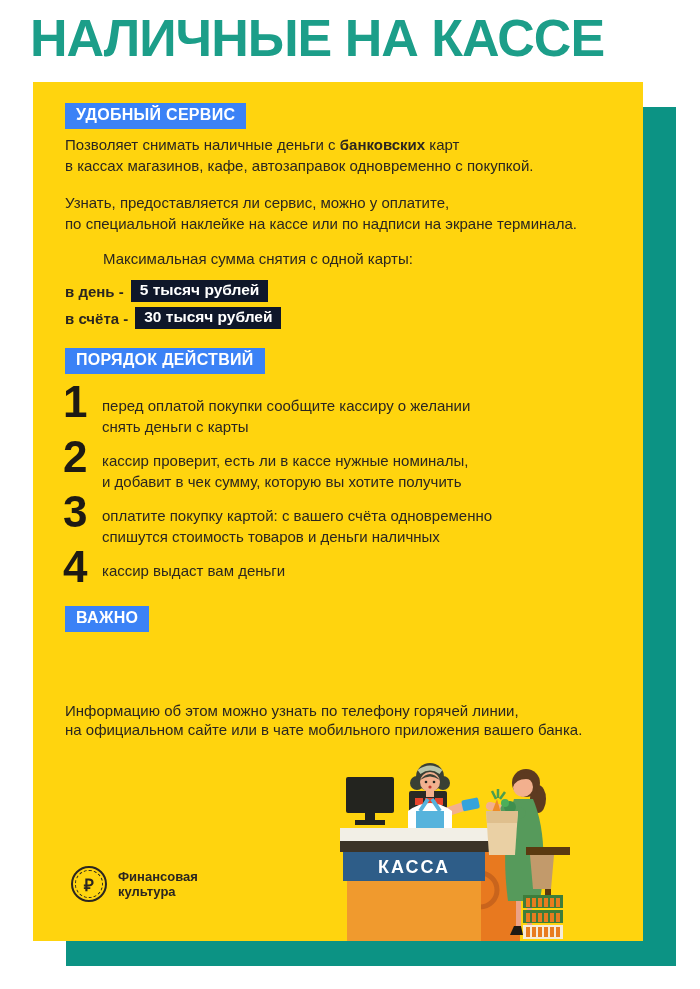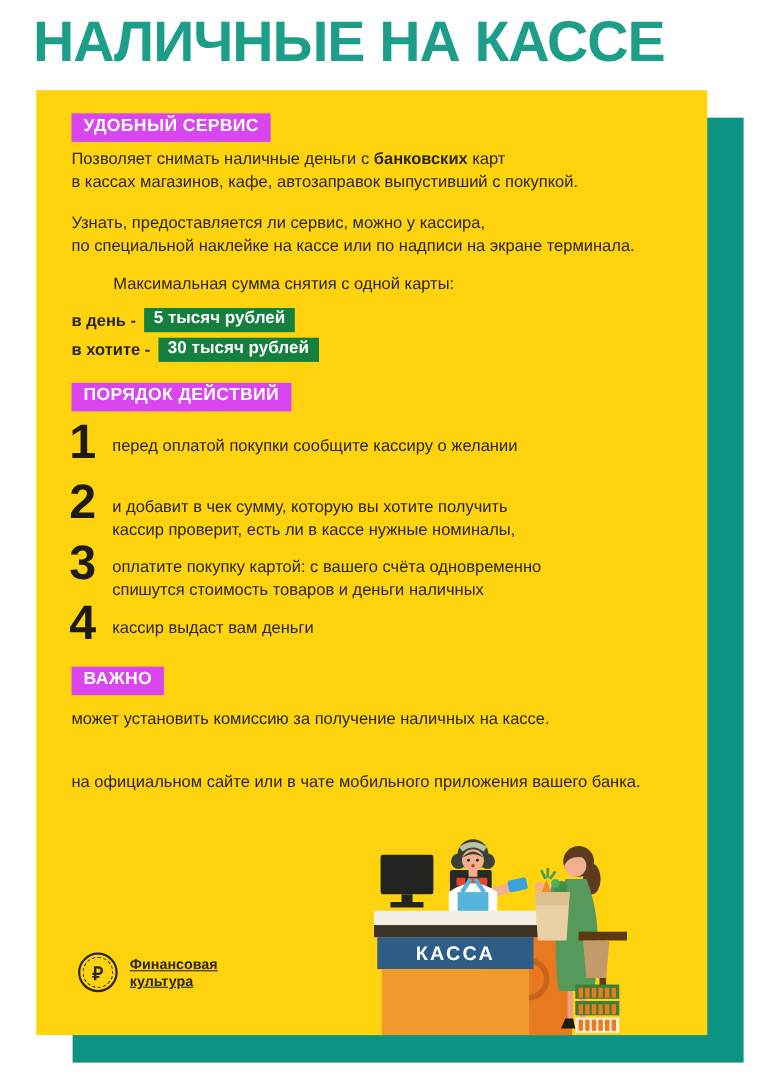--- a/index.html
+++ b/index.html
@@ -23,7 +23,7 @@
   }
   .badge {
     position: absolute; left: 32px;
-    background: #d946ef; color: #ffffff;
+    background: #3b82f6; color: #ffffff;
     font-weight: bold; font-size: 16px;
     padding: 3px 11px 5px; letter-spacing: 0.3px;
     display: inline-block;

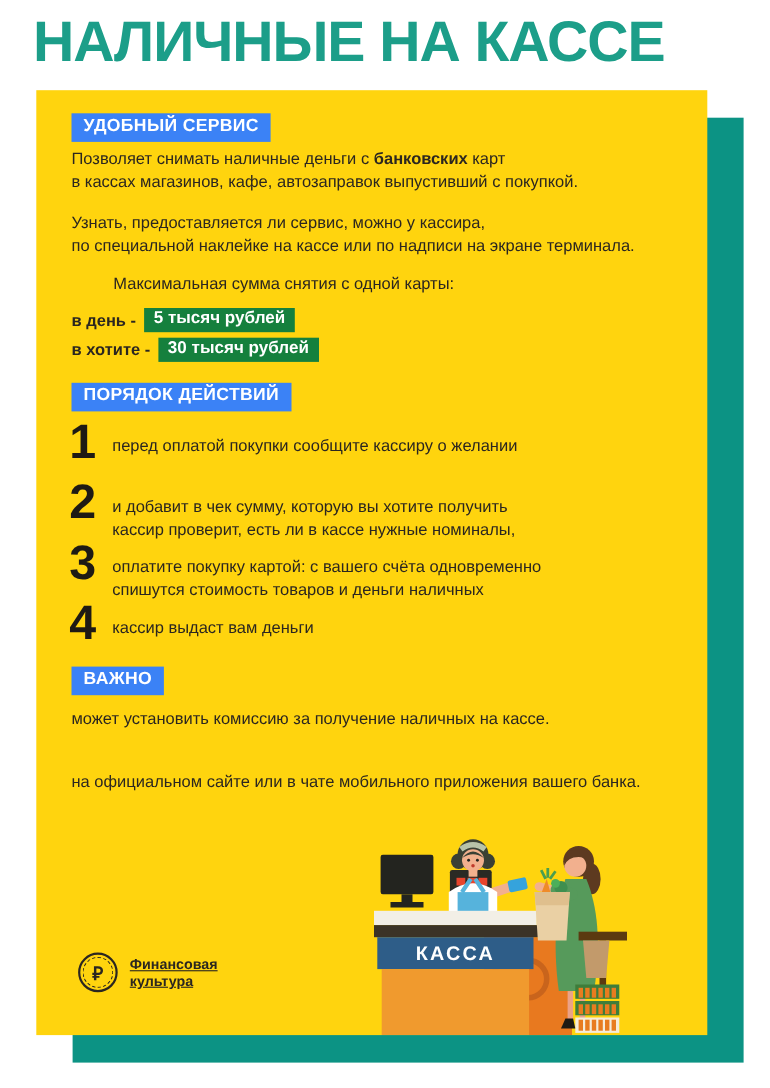--- a/index.html
+++ b/index.html
@@ -86,7 +86,7 @@
 
     <p class="para p-intro">
       <span class="line"><span>Позволяет снимать наличные деньги с </span><span class="bold-word">банковских</span><span> карт</span></span>
-      <span class="line">в кассах магазинов, кафе, автозаправок выпустивший с покупкой.</span>
+      <span class="line">в кассах магазинов, кафе, автозаправок одновременно с покупкой.</span>
     </p>
 
     <p class="para p-know">

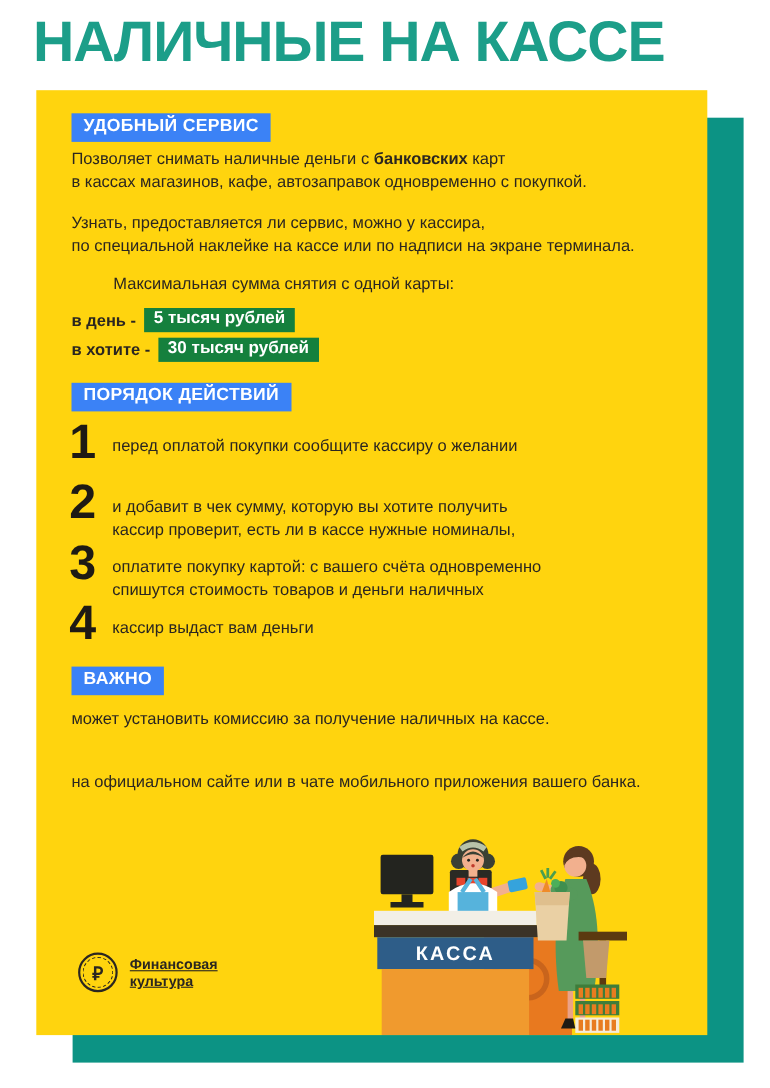--- a/index.html
+++ b/index.html
@@ -90,7 +90,7 @@
     </p>
 
     <p class="para p-know">
-      <span class="line">Узнать, предоставляется ли сервис, можно у кассира,</span>
+      <span class="line">Узнать, предоставляется ли сервис, можно у оплатите,</span>
       <span class="line">по специальной наклейке на кассе или по надписи на экране терминала.</span>
     </p>
 

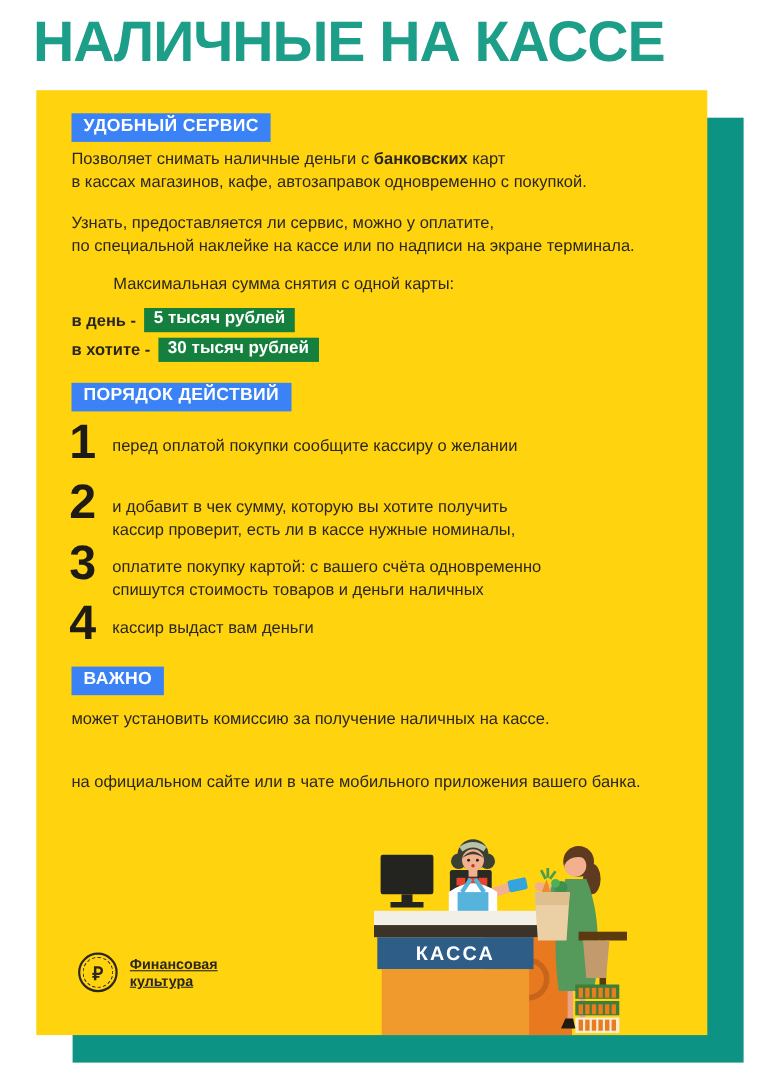--- a/index.html
+++ b/index.html
@@ -43,7 +43,7 @@
   .limit-row { display: flex; align-items: center; margin-bottom: 3px; height: 24px; }
   .limit-label { font-weight: bold; font-size: 15px; margin-right: 7px; }
   .limit-chip {
-    background: #15803d; color: #ffffff; font-weight: bold;
+    background: #0f172a; color: #ffffff; font-weight: bold;
     font-size: 15.5px; padding: 1px 9px 3px;
   }
   .step { position: absolute; left: 30px; display: flex; align-items: flex-start; }

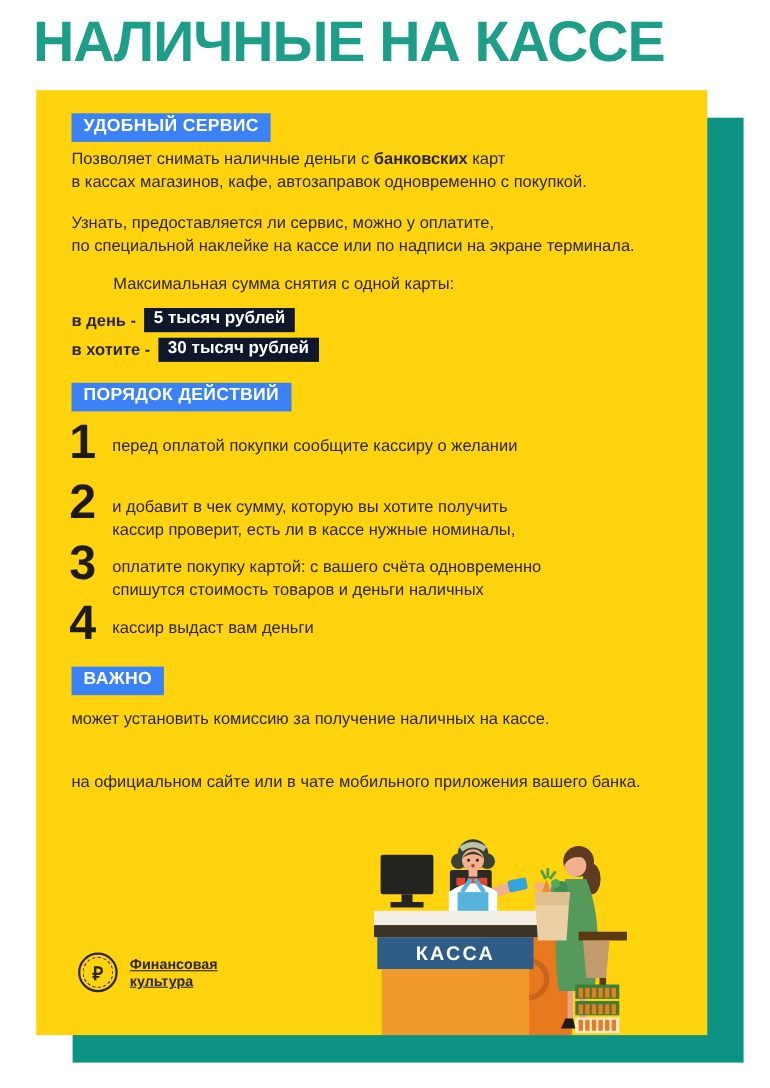--- a/index.html
+++ b/index.html
@@ -102,7 +102,7 @@
         <span class="limit-chip">5 тысяч рублей</span>
       </div>
       <div class="limit-row">
-        <span class="limit-label">в хотите -</span>
+        <span class="limit-label">в счёта -</span>
         <span class="limit-chip">30 тысяч рублей</span>
       </div>
     </div>

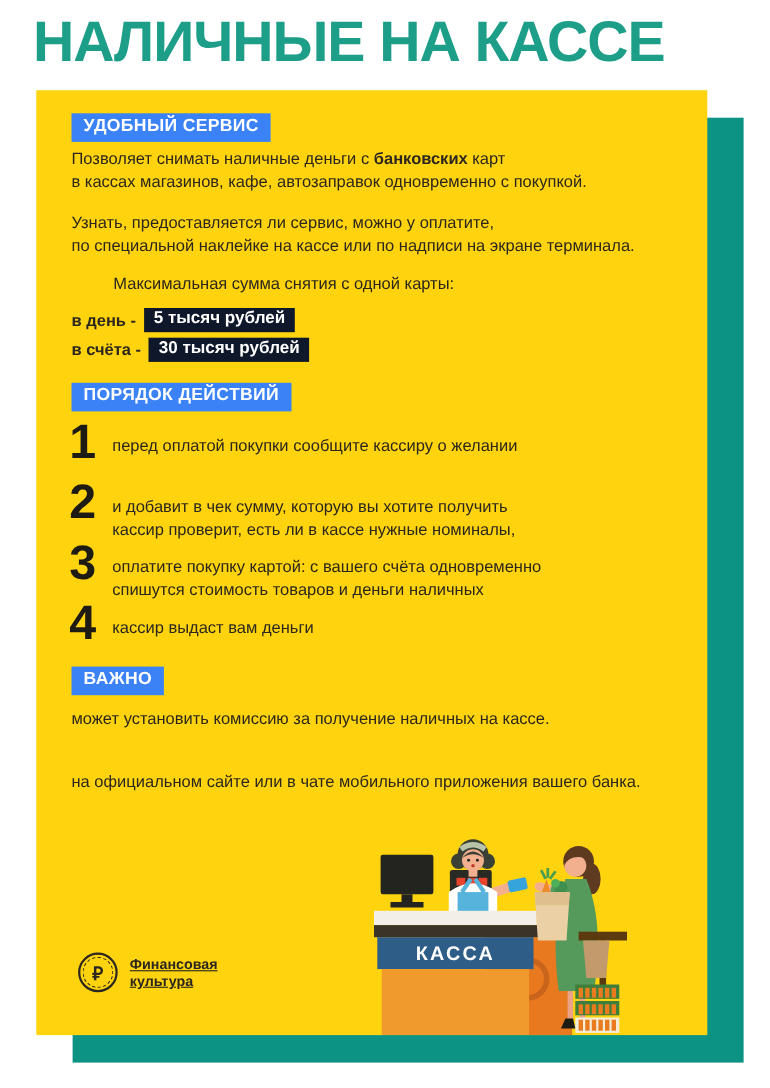--- a/index.html
+++ b/index.html
@@ -113,6 +113,7 @@
       <div class="step-num">1</div>
       <div class="step-text">
         <span class="line">перед оплатой покупки сообщите кассиру о желании</span>
+        <span class="line">снять деньги с карты</span>
       </div>
     </div>
     <div class="step step-2">

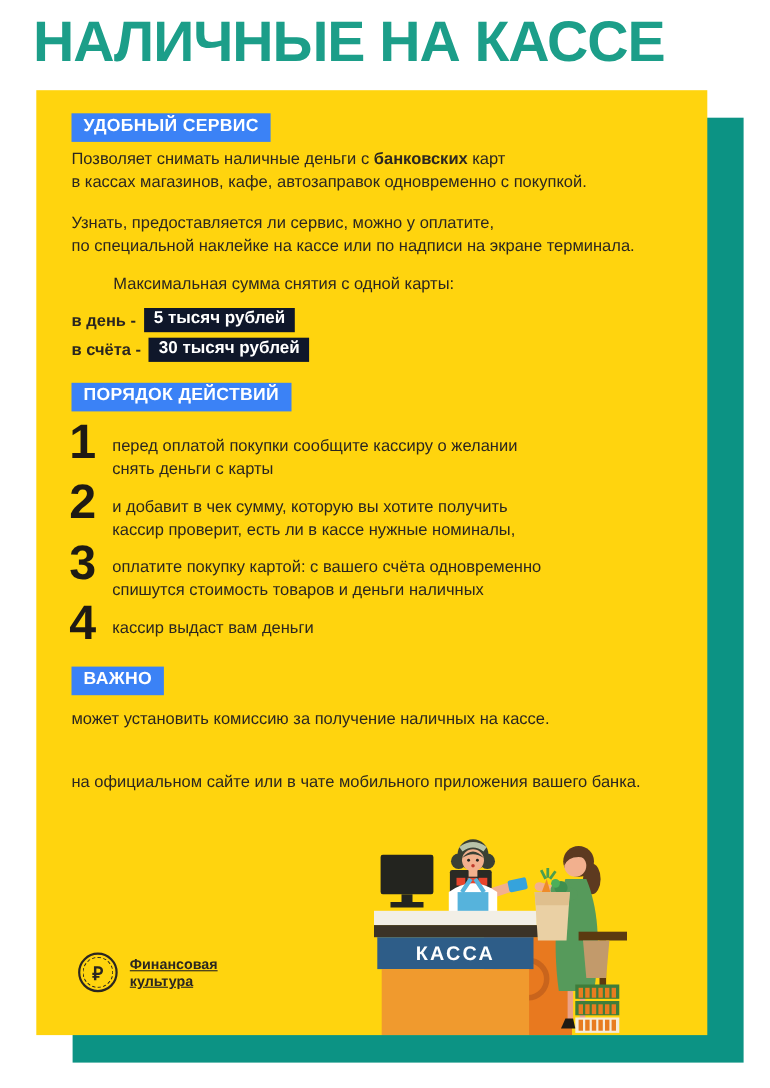--- a/index.html
+++ b/index.html
@@ -119,8 +119,8 @@
     <div class="step step-2">
       <div class="step-num">2</div>
       <div class="step-text">
+        <span class="line">кассир проверит, есть ли в кассе нужные номиналы,</span>
         <span class="line">и добавит в чек сумму, которую вы хотите получить</span>
-        <span class="line">кассир проверит, есть ли в кассе нужные номиналы,</span>
       </div>
     </div>
     <div class="step step-3">

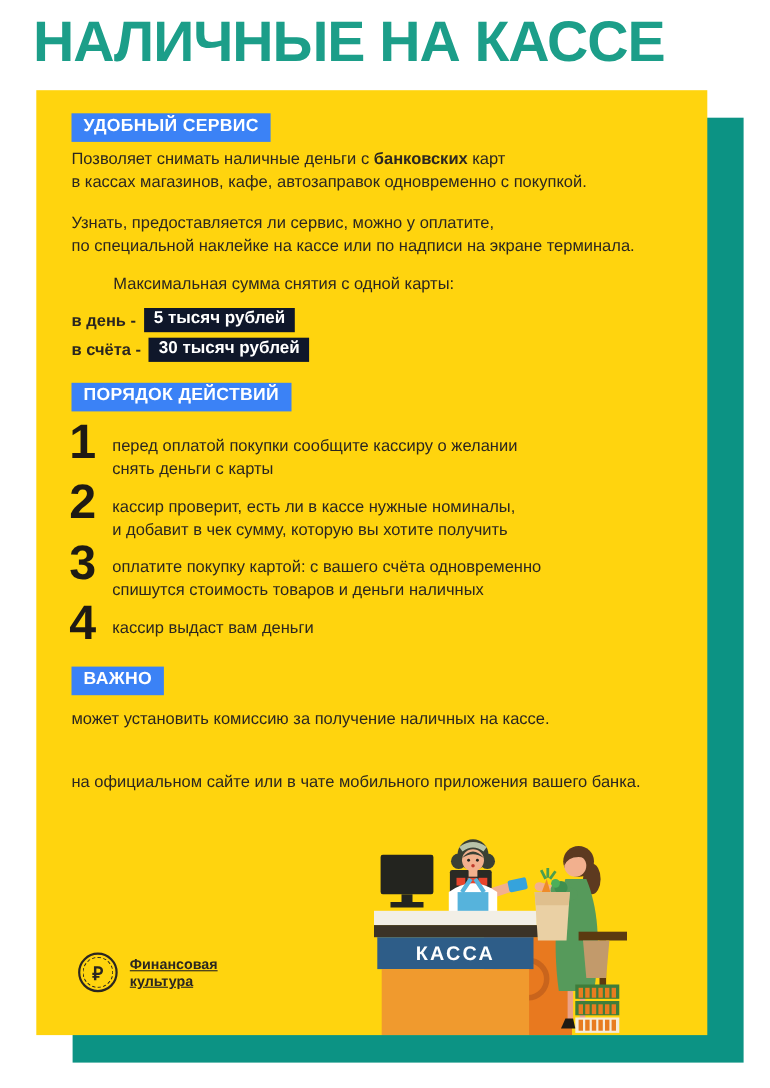--- a/index.html
+++ b/index.html
@@ -140,7 +140,6 @@
     <div class="badge badge-important">ВАЖНО</div>
 
     <p class="para p-imp1">
-      <span class="line">может установить комиссию за получение наличных на кассе.</span>
     </p>
 
     <p class="para p-imp2">

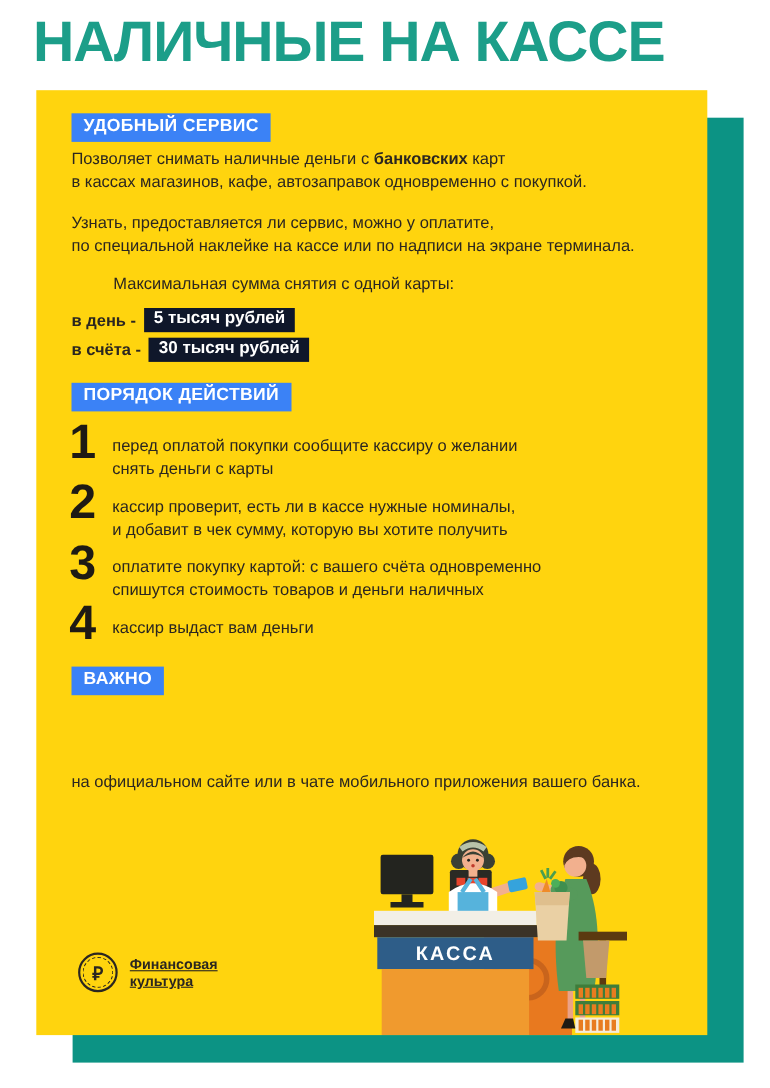--- a/index.html
+++ b/index.html
@@ -143,6 +143,7 @@
     </p>
 
     <p class="para p-imp2">
+      <span class="line">Информацию об этом можно узнать по телефону горячей линии,</span>
       <span class="line">на официальном сайте или в чате мобильного приложения вашего банка.</span>
     </p>
 

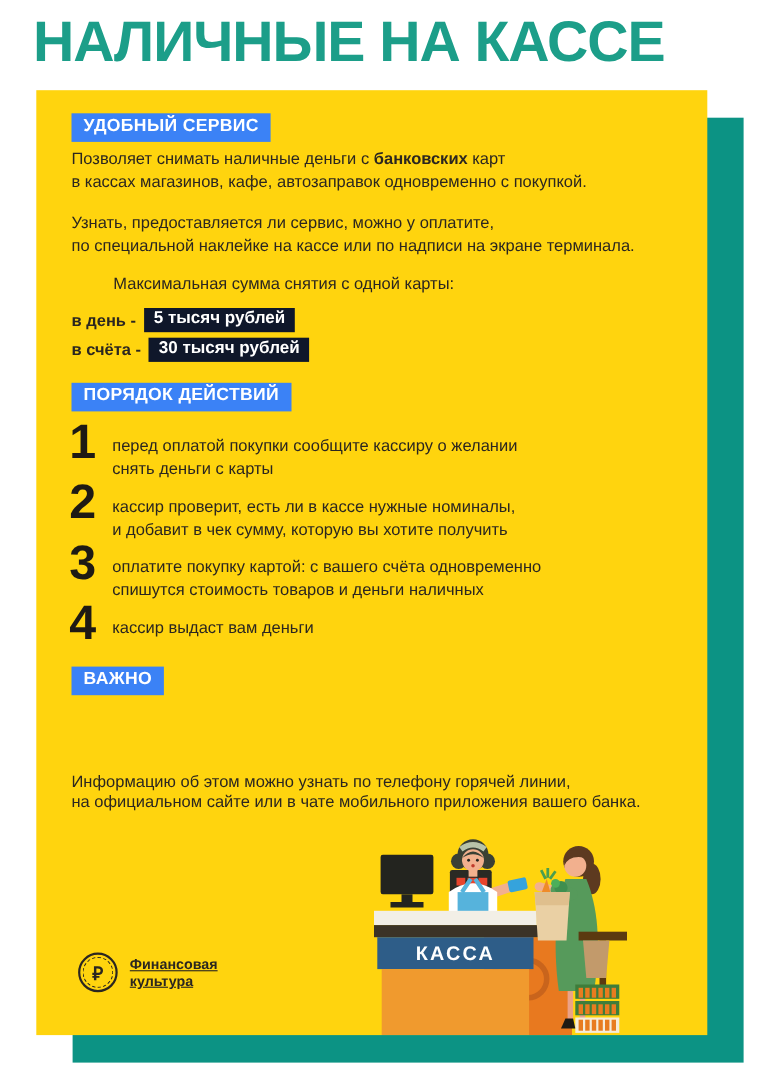--- a/index.html
+++ b/index.html
@@ -71,7 +71,7 @@
     border: 1px dashed #2b2620; border-radius: 50%;
   }
   .logo-text { margin-left: 11px; font-size: 13px; font-weight: bold; line-height: 15px; color: #2b2620; }
-  .logo-text span { display: block; text-decoration: underline; }
+  .logo-text span { display: block; }
 </style>
 </head>
 <body>

